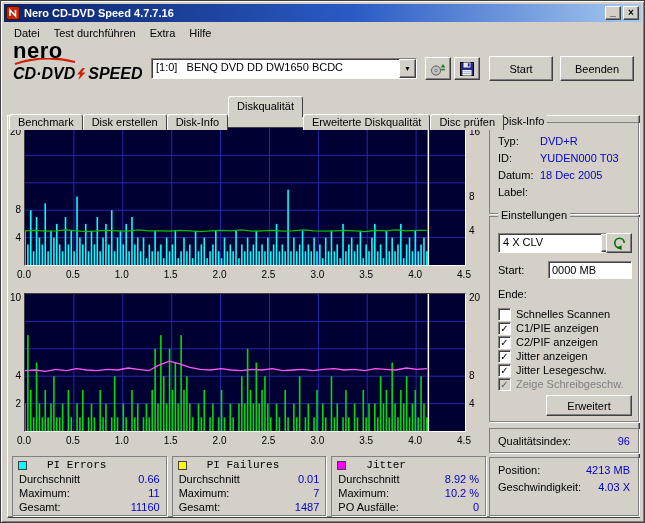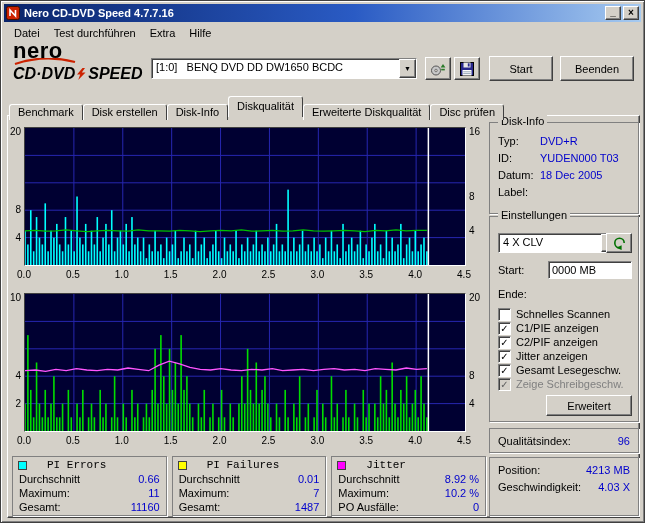--- a/index.html
+++ b/index.html
@@ -46,7 +46,7 @@
 
   .tabstrip{ position:absolute; left:8px; top:95px; height:21px; z-index:5; white-space:nowrap; }
   .tab{
-    display:inline-block; position:relative; top:3px; height:16px; line-height:15px; padding:0 8px;
+    display:inline-block; position:relative; top:13px; height:16px; line-height:15px; padding:0 8px;
     background:#d4d0c8; border:1px solid; border-color:#ffffff #404040 #404040 #ffffff; border-bottom:none;
     border-radius:3px 3px 0 0; vertical-align:bottom;
   }

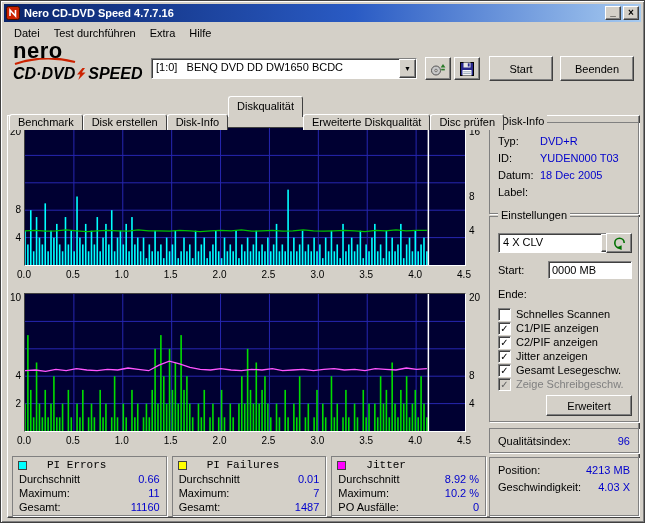--- a/index.html
+++ b/index.html
@@ -545,7 +545,7 @@
           </div>
           <div class="cbrow">
             <span class="cb">✓</span>
-            <span class="cblab">Gesamt Lesegeschw.</span>
+            <span class="cblab">Jitter Lesegeschw.</span>
           </div>
           <div class="cbrow disabled">
             <span class="cb">✓</span>

